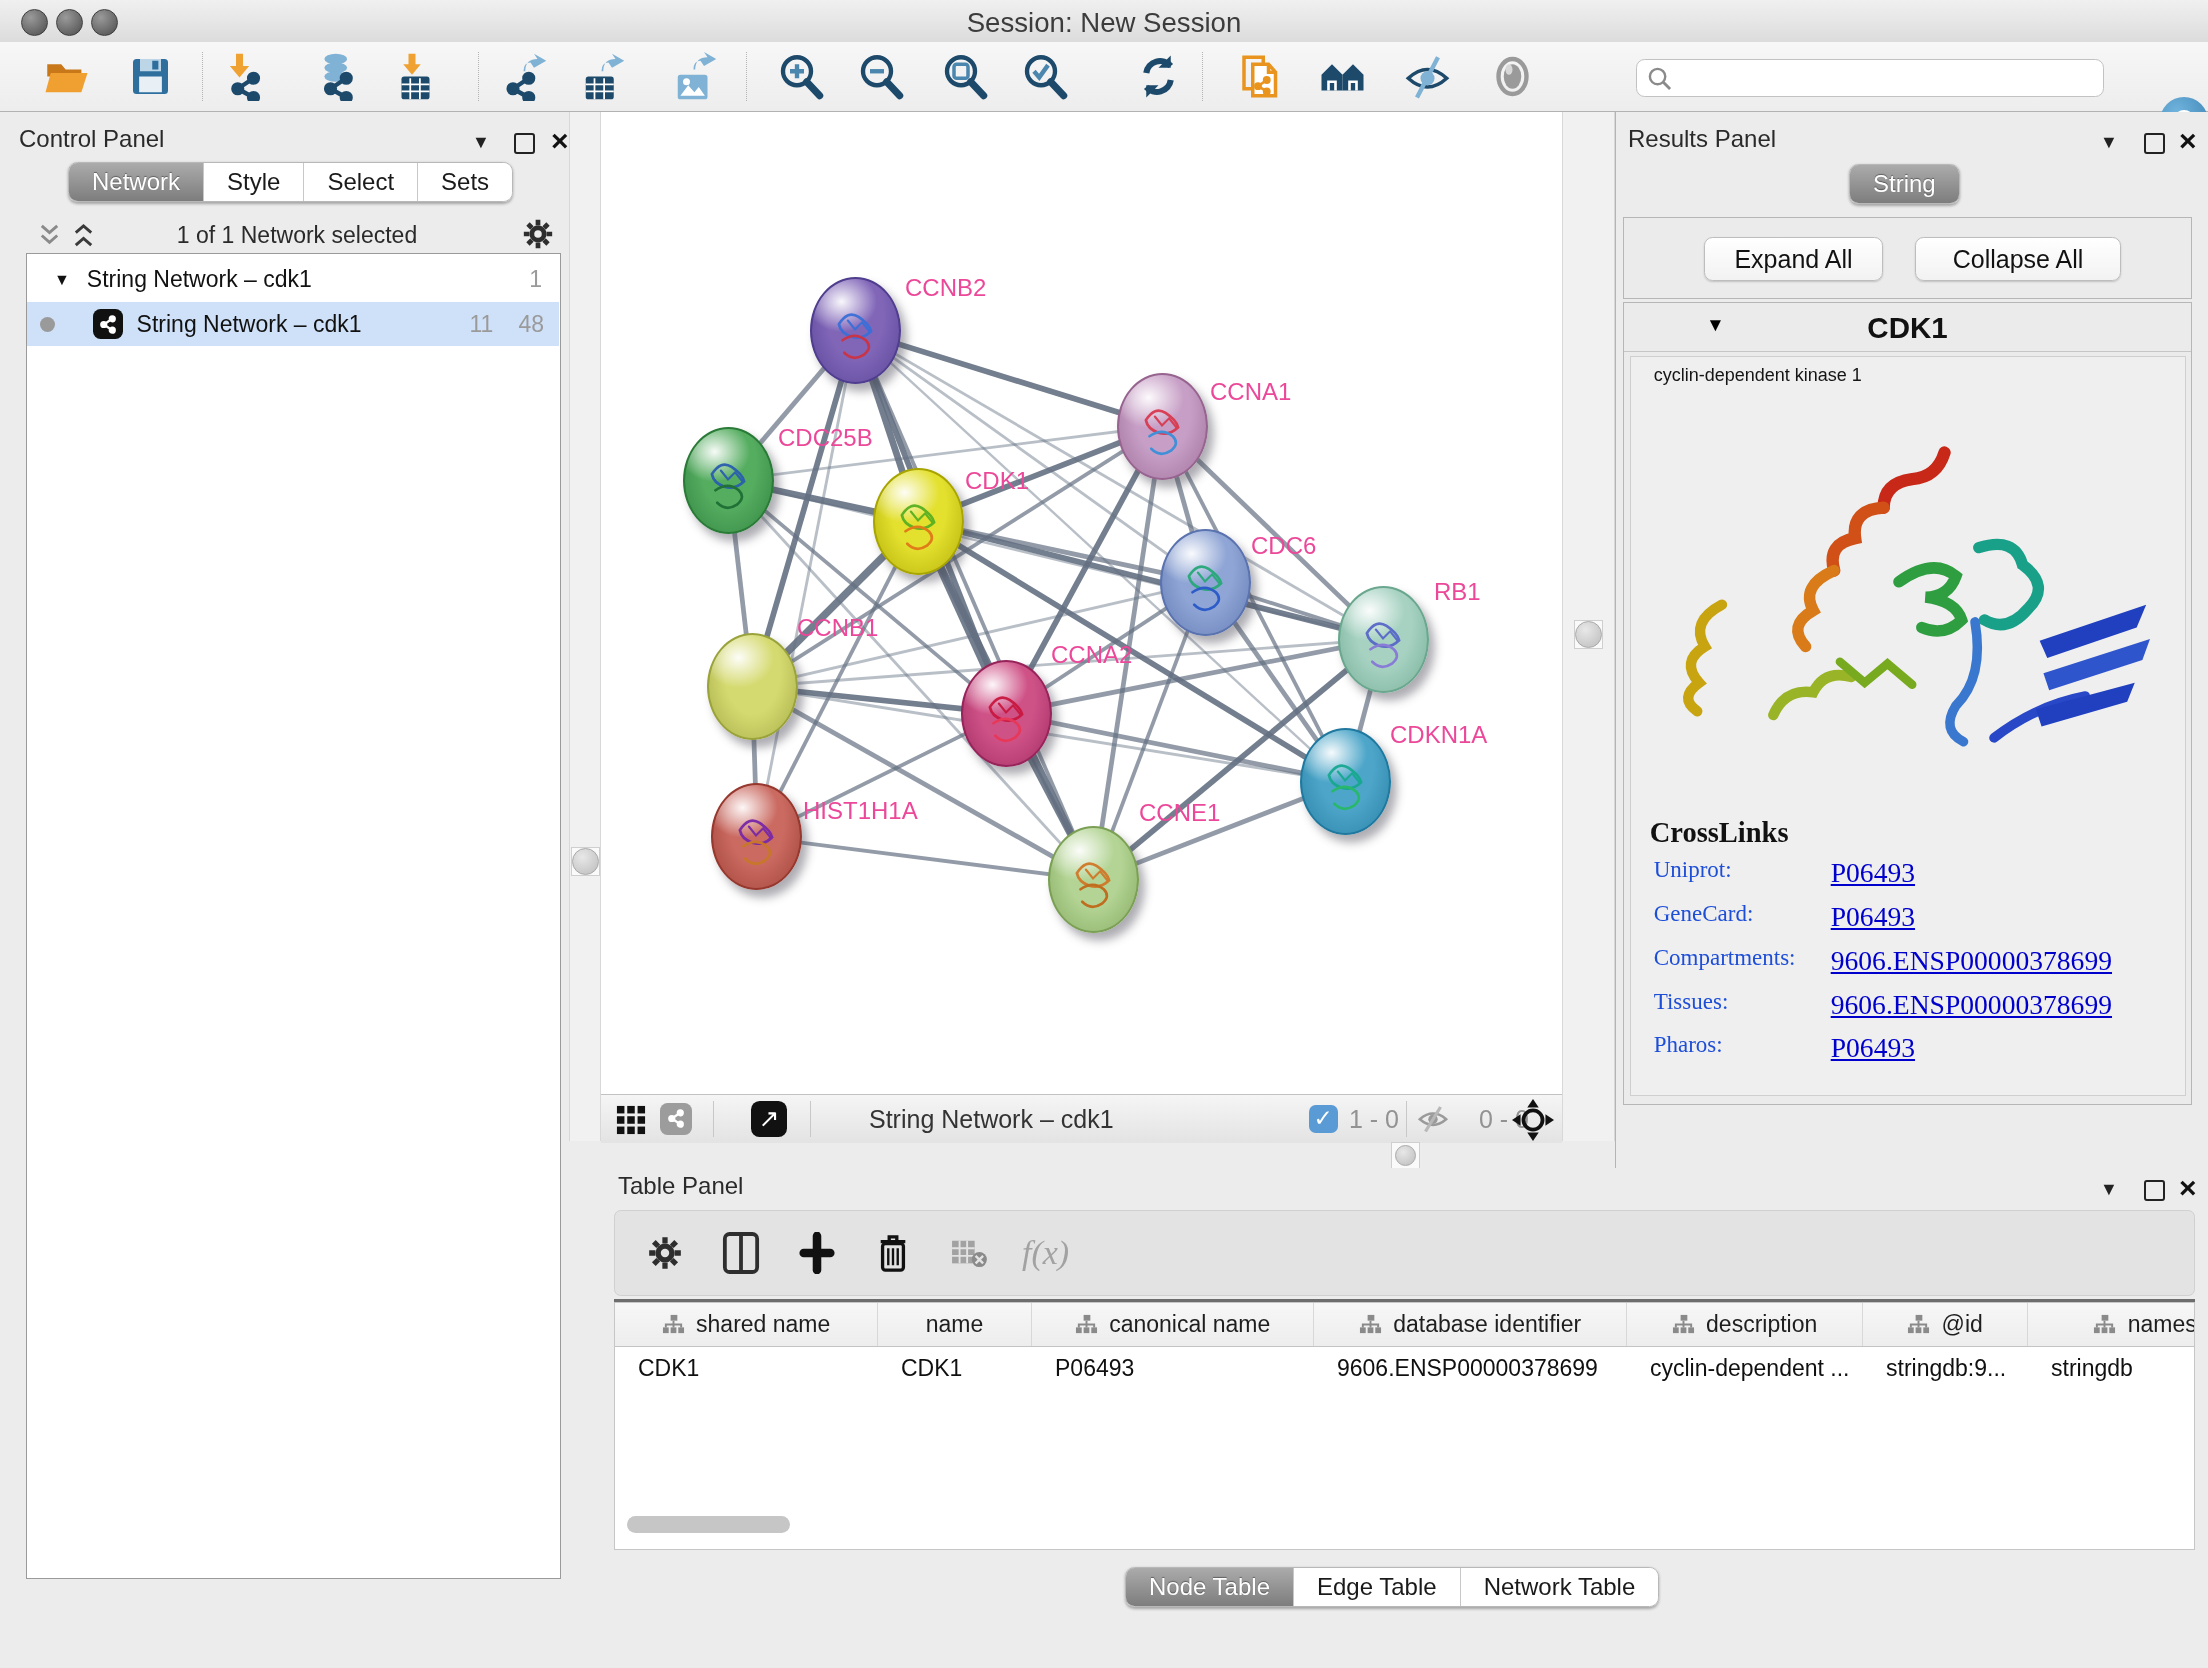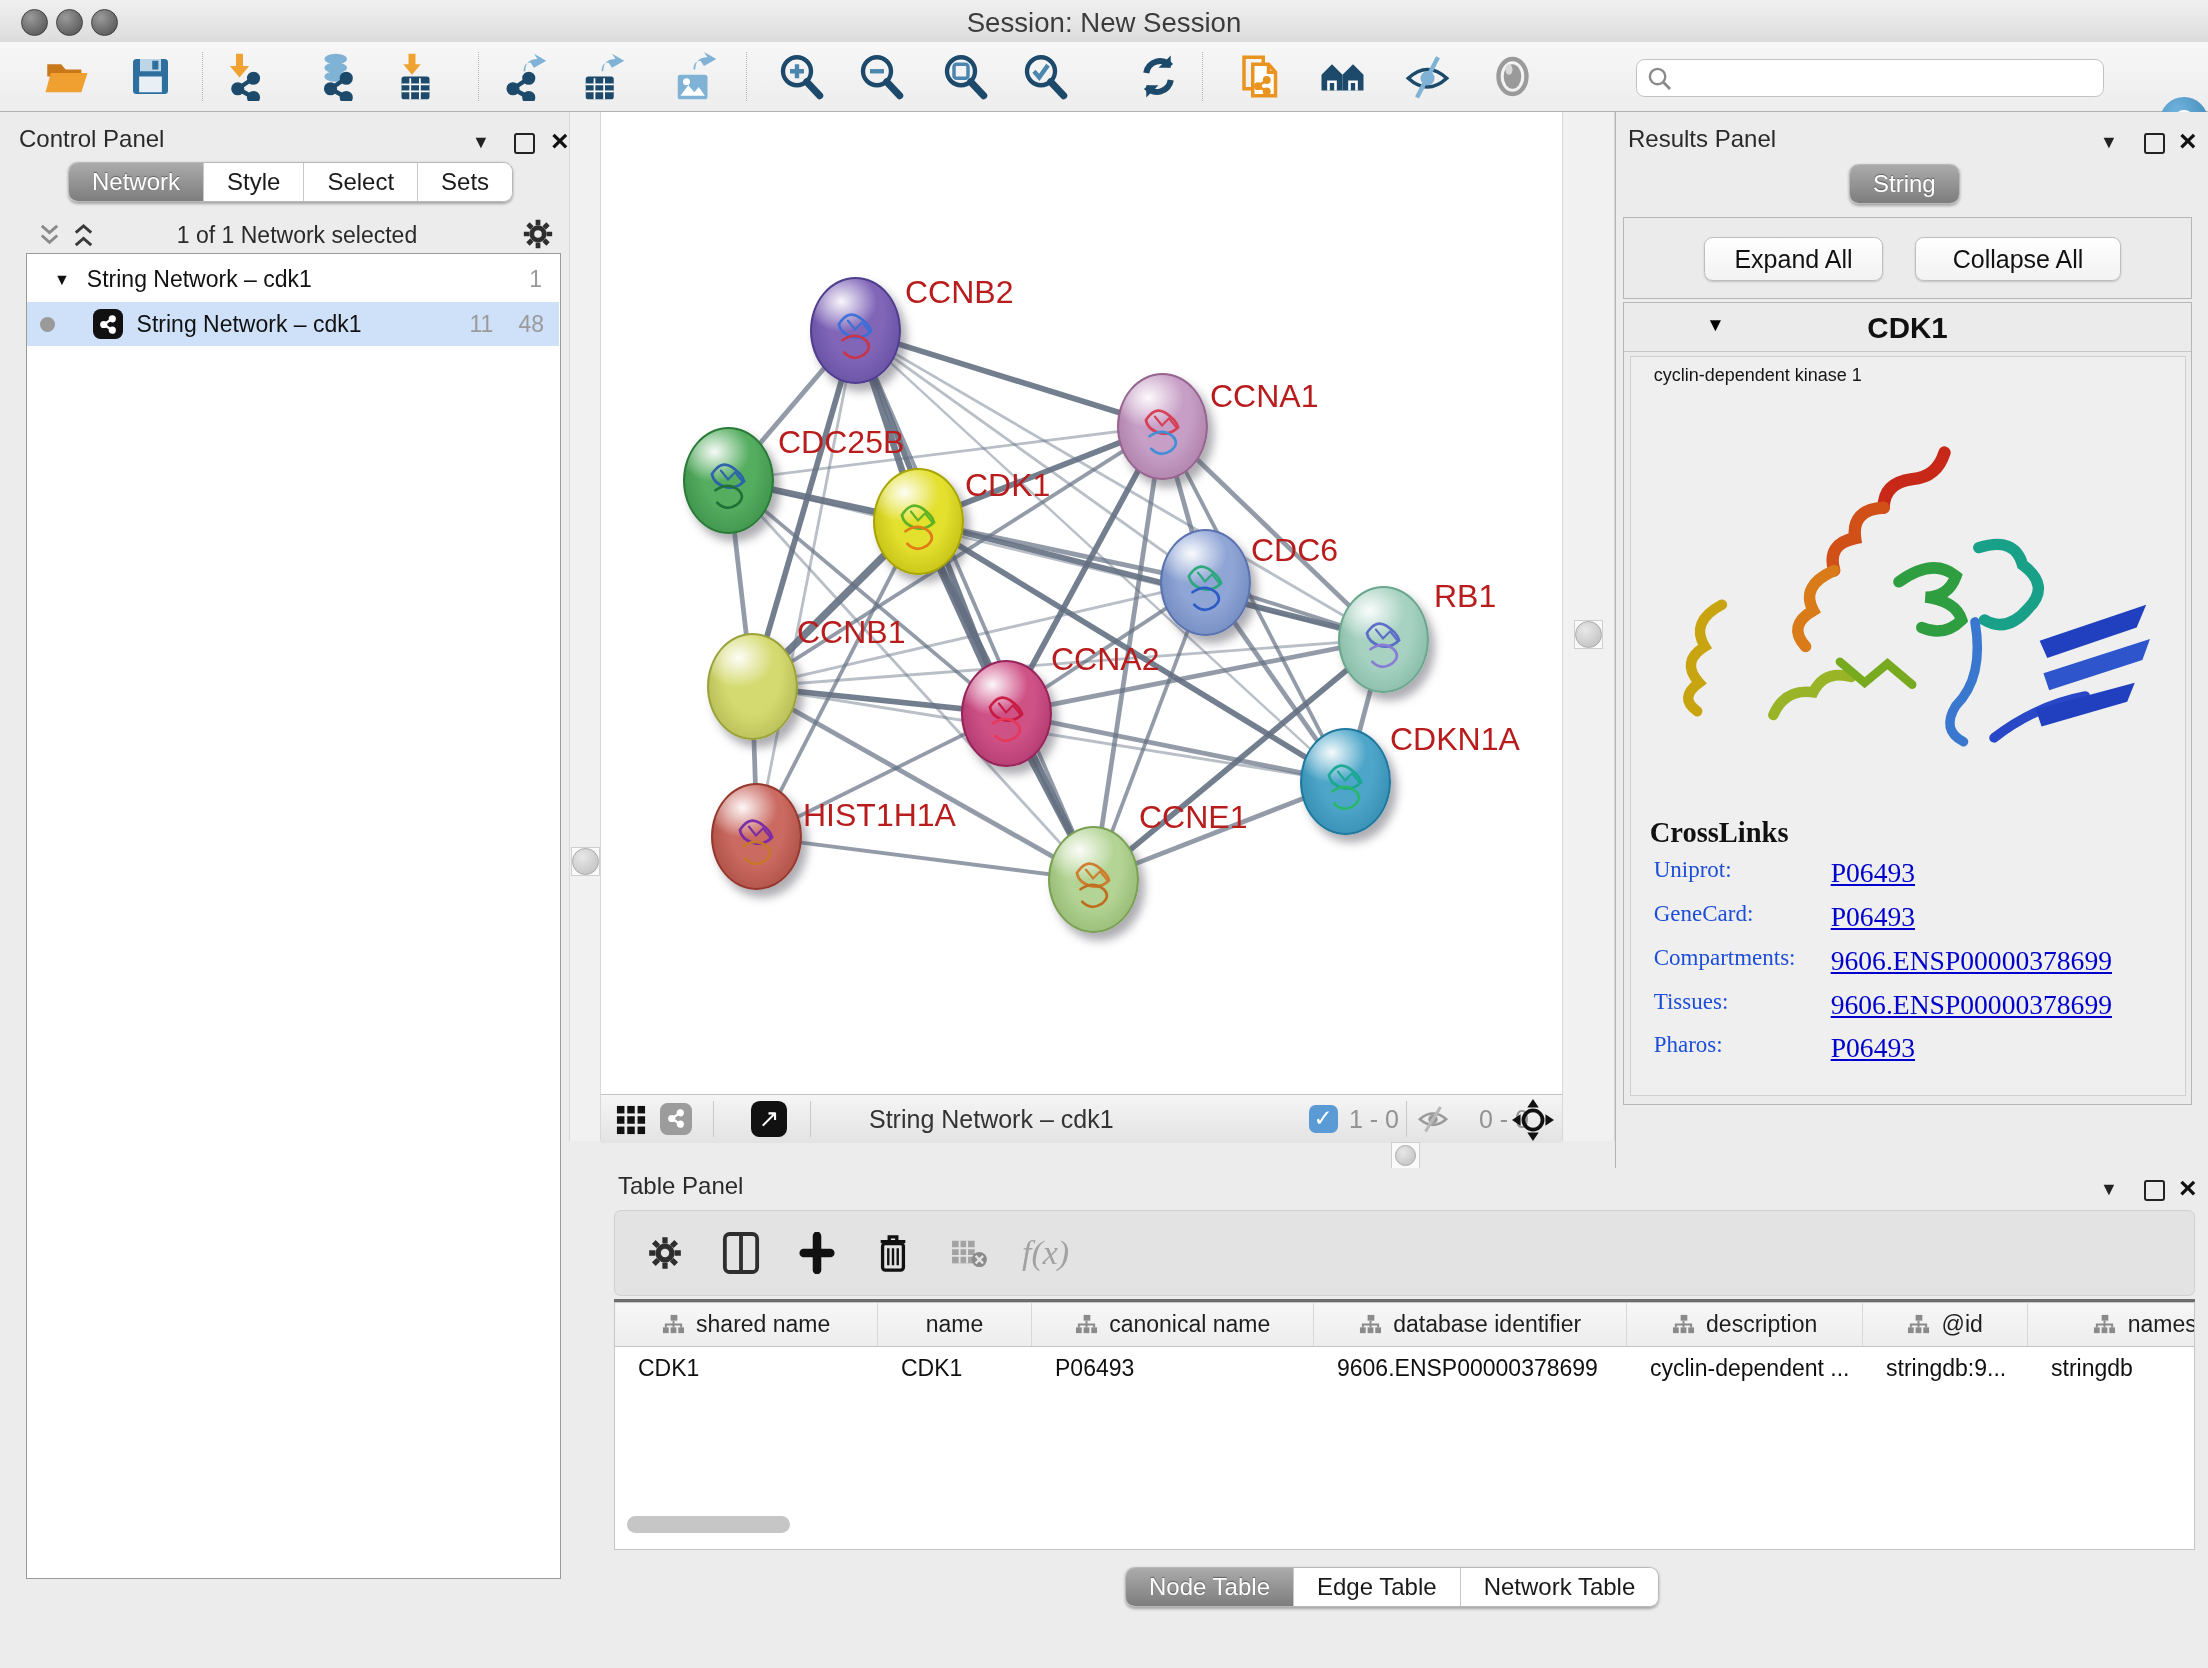--- a/index.html
+++ b/index.html
@@ -69,7 +69,7 @@
   .gnode{position:absolute;width:91px;height:107px;border-radius:50%;border:2.9px solid #555;
     box-shadow:5.7px 7.6px 9.5px rgba(70,70,85,.45);box-sizing:border-box;}
   .gnode svg{position:absolute;left:0;top:0;width:86px;height:101px;}
-  .nlabel{position:absolute;font-size:32px;color:#b91c1c;white-space:nowrap;}
+  .nlabel{position:absolute;font-size:24px;color:#ec4899;white-space:nowrap;}
 
   
   #cv-footer{left:601px;top:1094px;width:961px;height:48px;background:linear-gradient(#f5f5f5,#e3e3e3);

